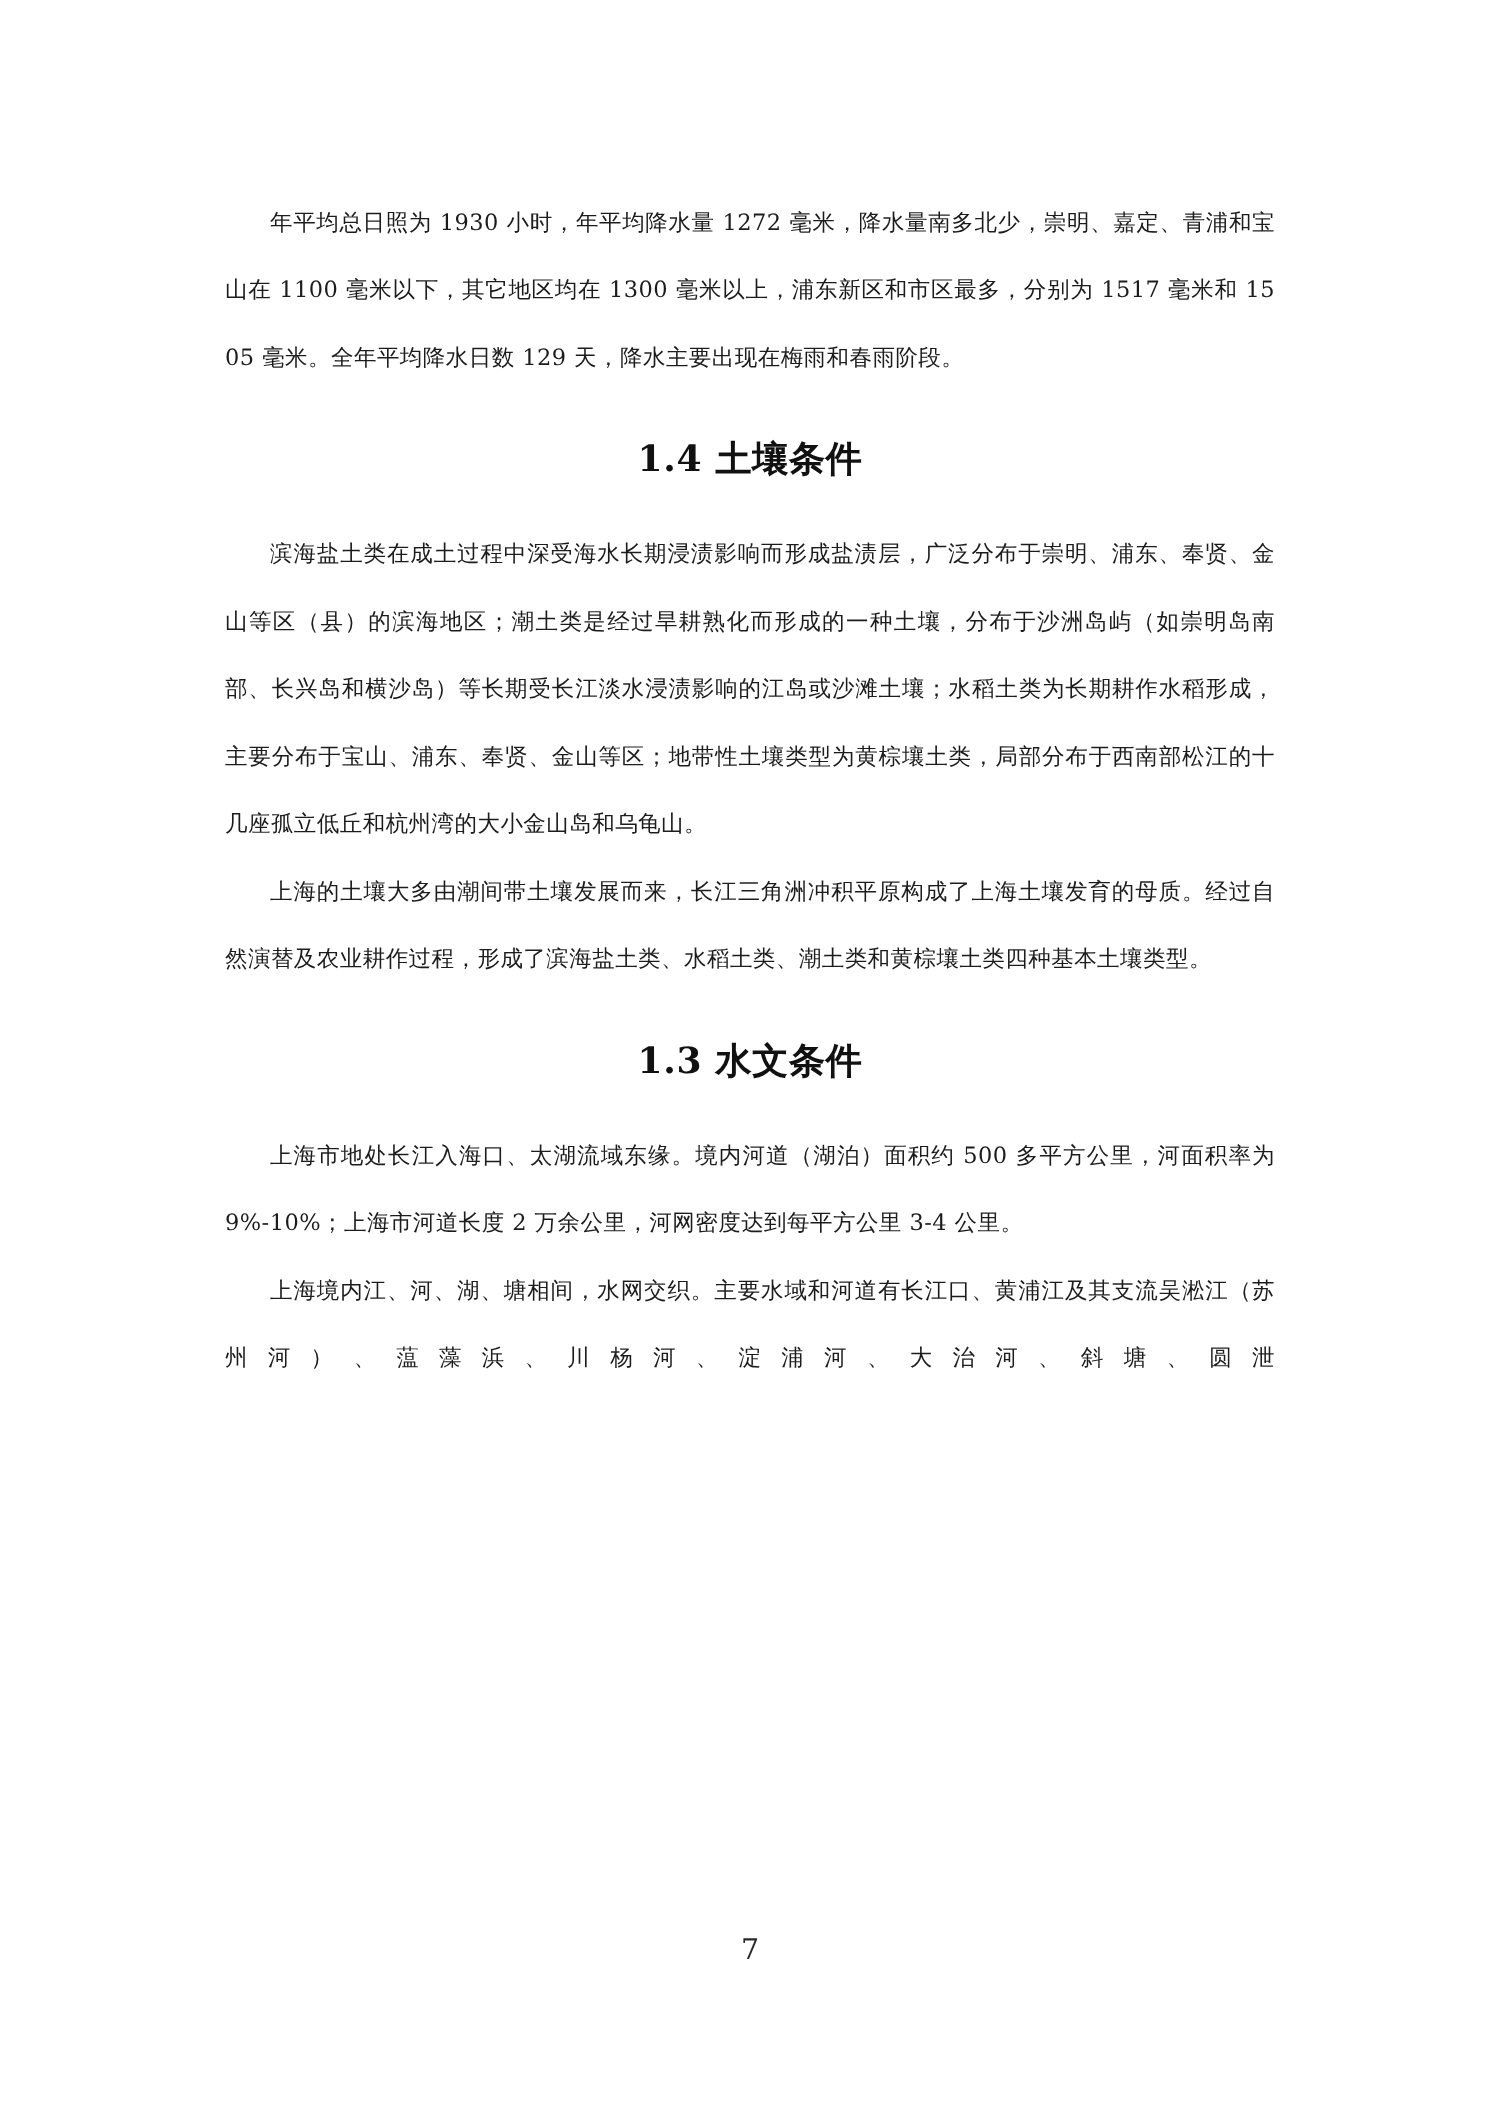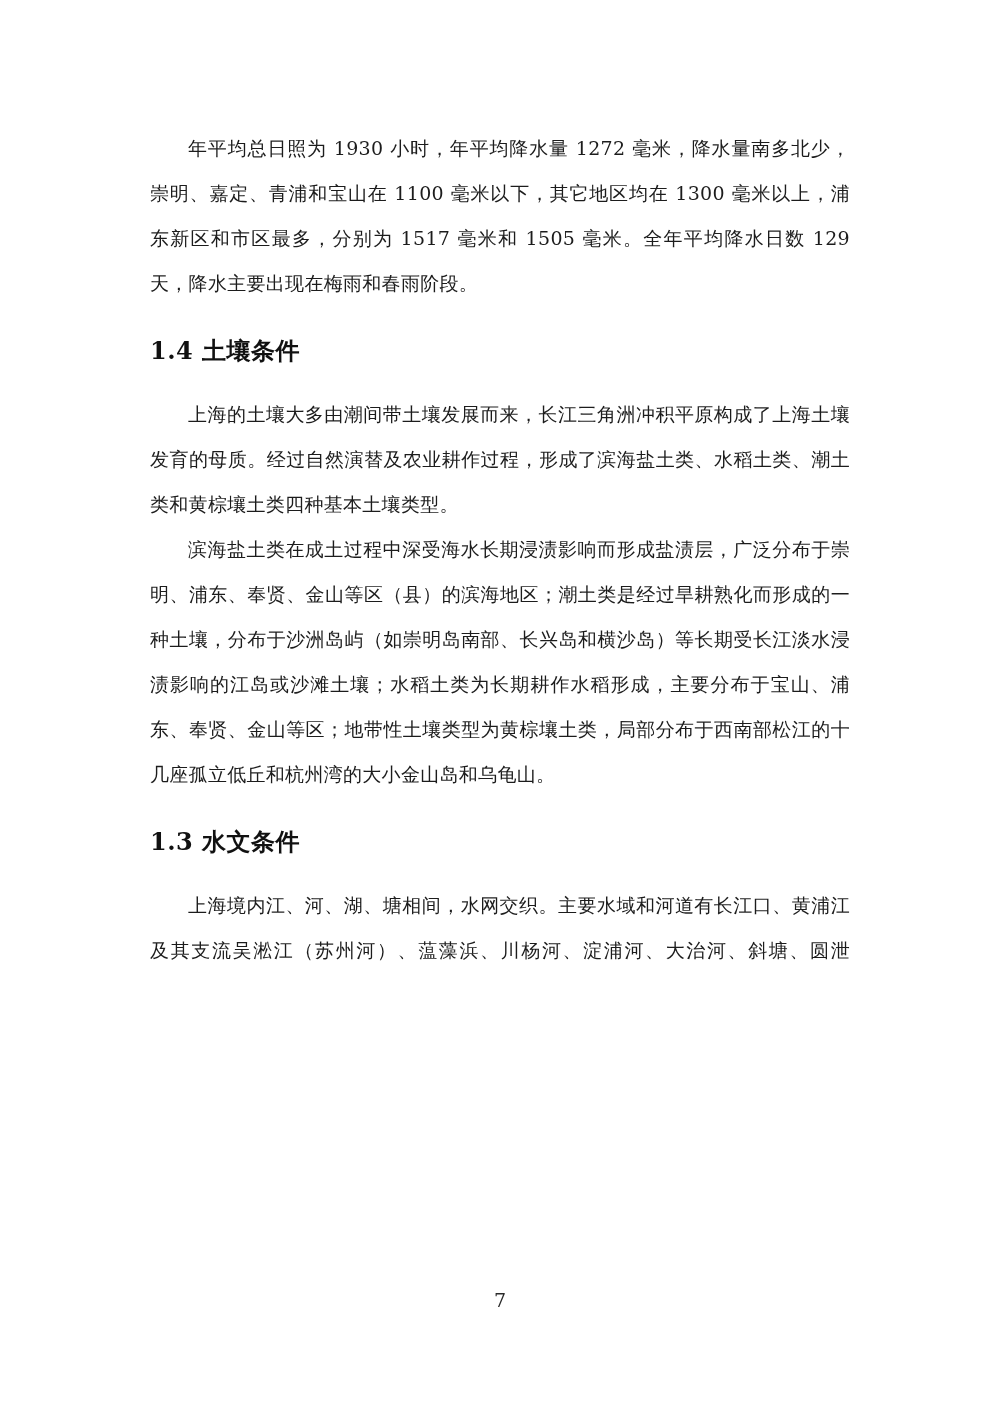--- a/index.html
+++ b/index.html
@@ -28,7 +28,7 @@
   }
   p.body-para {
     margin: 0;
-    font-size: 19px;
+    font-size: 15px;
     line-height: 45px;
     text-align: justify;
     text-indent: 2em;

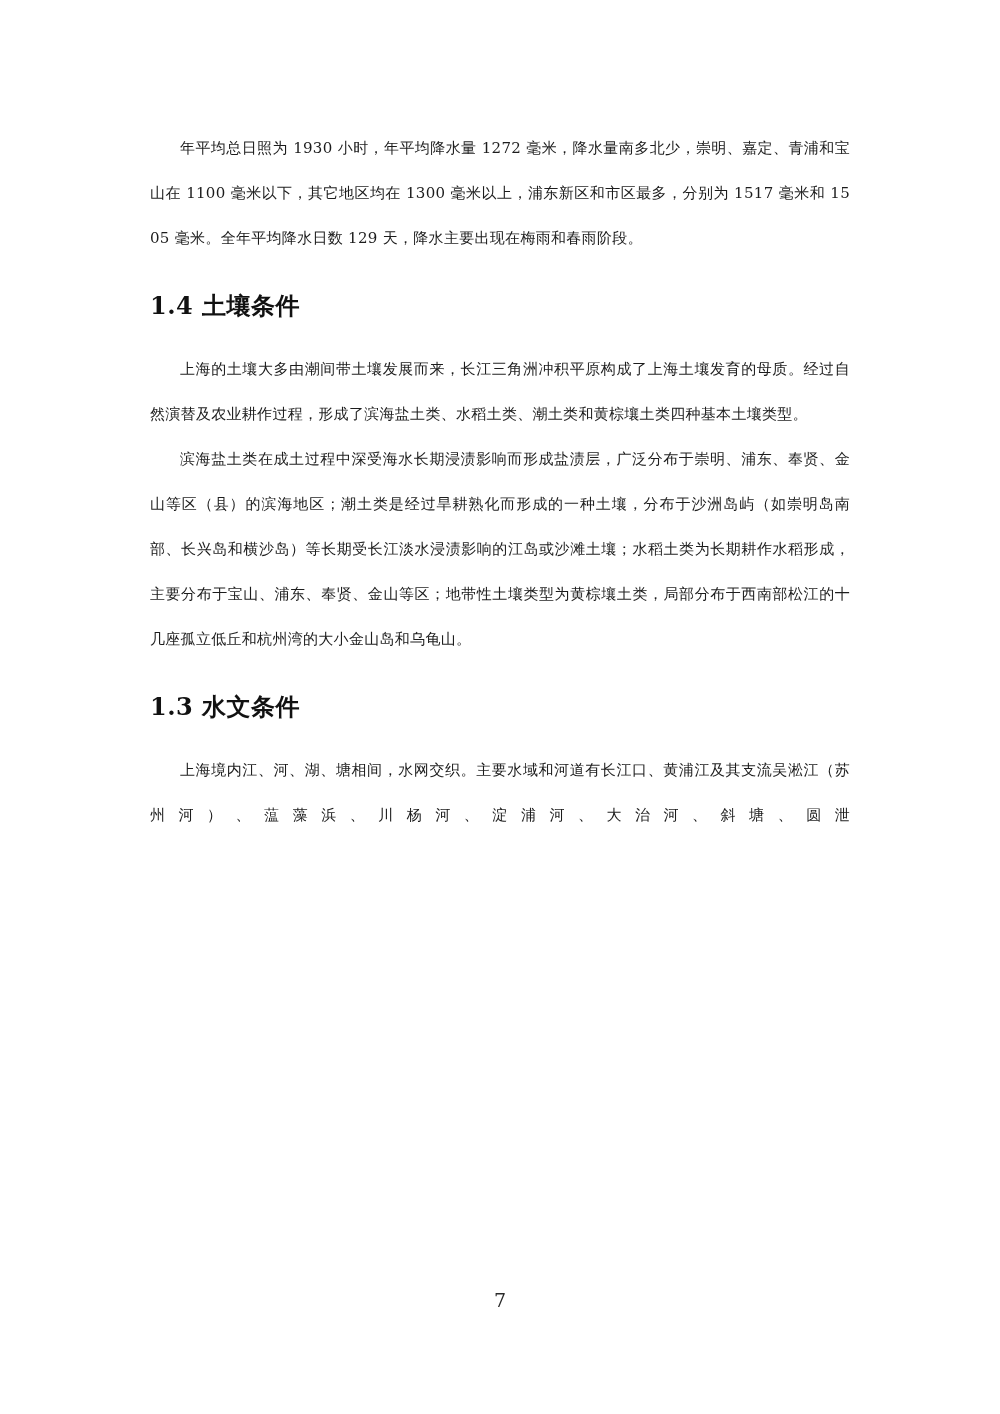--- a/index.html
+++ b/index.html
@@ -46,6 +46,7 @@
     font-weight: bold;
     color: #111111;
     letter-spacing: 0.5px;
+    text-align: center;
   }
   .page-number {
     position: absolute;

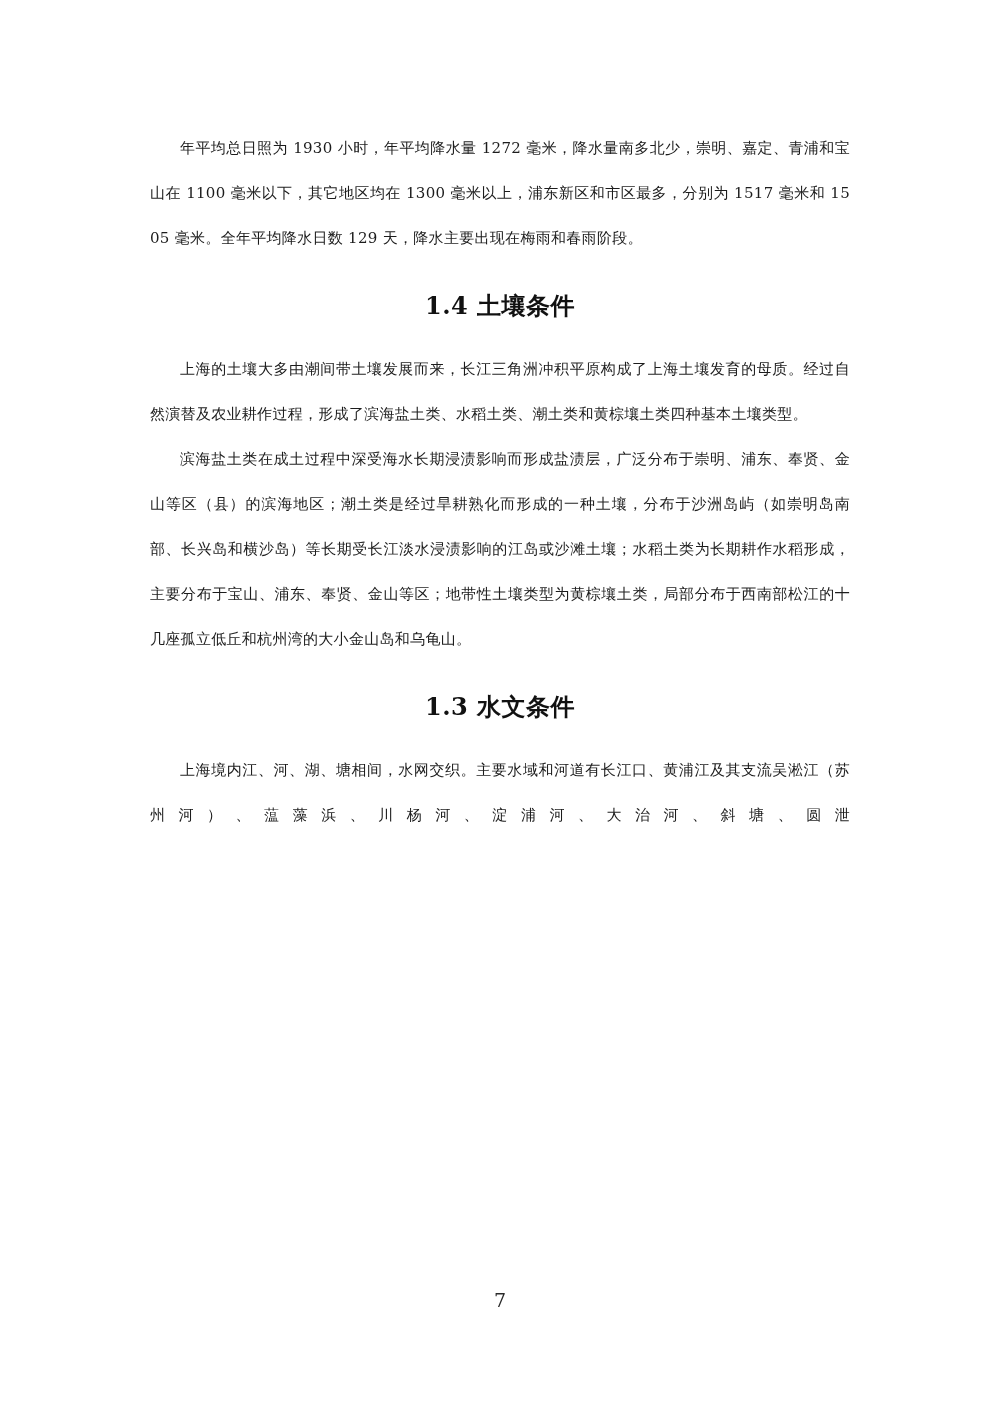--- a/index.html
+++ b/index.html
@@ -70,9 +70,9 @@
 
     <h2 class="section-heading">1.4 土壤条件</h2>
 
+    <p class="body-para">滨海盐土类在成土过程中深受海水长期浸渍影响而形成盐渍层，广泛分布于崇明、浦东、奉贤、金山等区（县）的滨海地区；潮土类是经过旱耕熟化而形成的一种土壤，分布于沙洲岛屿（如崇明岛南部、长兴岛和横沙岛）等长期受长江淡水浸渍影响的江岛或沙滩土壤；水稻土类为长期耕作水稻形成，主要分布于宝山、浦东、奉贤、金山等区；地带性土壤类型为黄棕壤土类，局部分布于西南部松江的十几座孤立低丘和杭州湾的大小金山岛和乌龟山。</p>
+
     <p class="body-para">上海的土壤大多由潮间带土壤发展而来，长江三角洲冲积平原构成了上海土壤发育的母质。经过自然演替及农业耕作过程，形成了滨海盐土类、水稻土类、潮土类和黄棕壤土类四种基本土壤类型。</p>
-
-    <p class="body-para">滨海盐土类在成土过程中深受海水长期浸渍影响而形成盐渍层，广泛分布于崇明、浦东、奉贤、金山等区（县）的滨海地区；潮土类是经过旱耕熟化而形成的一种土壤，分布于沙洲岛屿（如崇明岛南部、长兴岛和横沙岛）等长期受长江淡水浸渍影响的江岛或沙滩土壤；水稻土类为长期耕作水稻形成，主要分布于宝山、浦东、奉贤、金山等区；地带性土壤类型为黄棕壤土类，局部分布于西南部松江的十几座孤立低丘和杭州湾的大小金山岛和乌龟山。</p>
 
 
     <h2 class="section-heading">1.3 水文条件</h2>

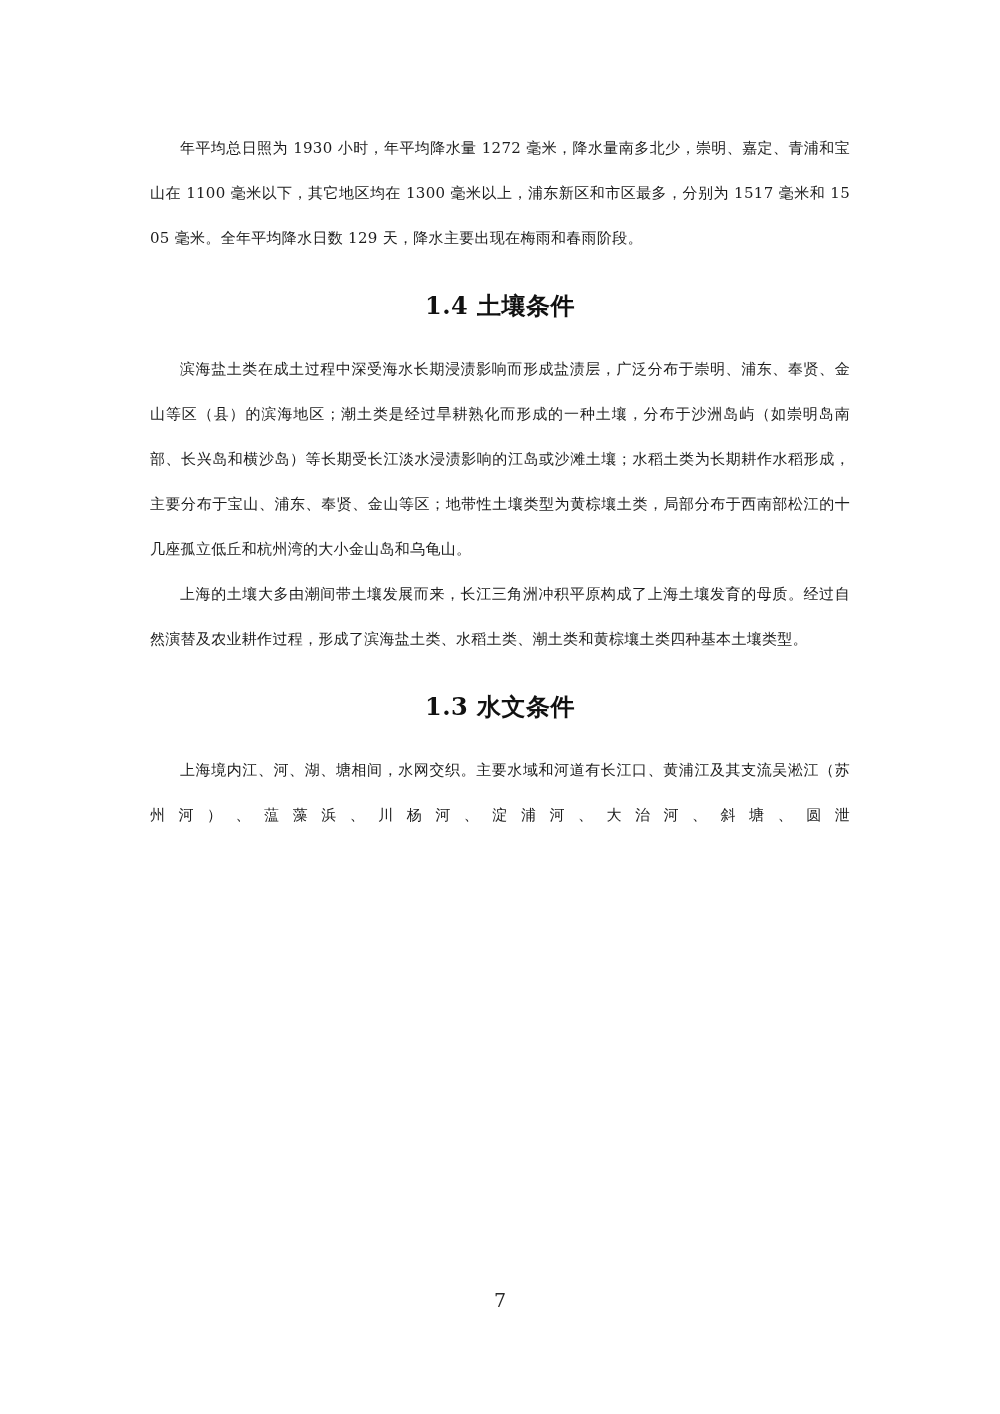--- a/index.html
+++ b/index.html
@@ -77,6 +77,7 @@
 
     <h2 class="section-heading">1.3 水文条件</h2>
 
+    <p class="body-para">上海市地处长江入海口、太湖流域东缘。境内河道（湖泊）面积约 500 多平方公里，河面积率为 9%-10%；上海市河道长度 2 万余公里，河网密度达到每平方公里 3-4 公里。</p>
 
     <p class="body-para continues">上海境内江、河、湖、塘相间，水网交织。主要水域和河道有长江口、黄浦江及其支流吴淞江（苏州河）、蕰藻浜、川杨河、淀浦河、大治河、斜塘、圆泄</p>
 

